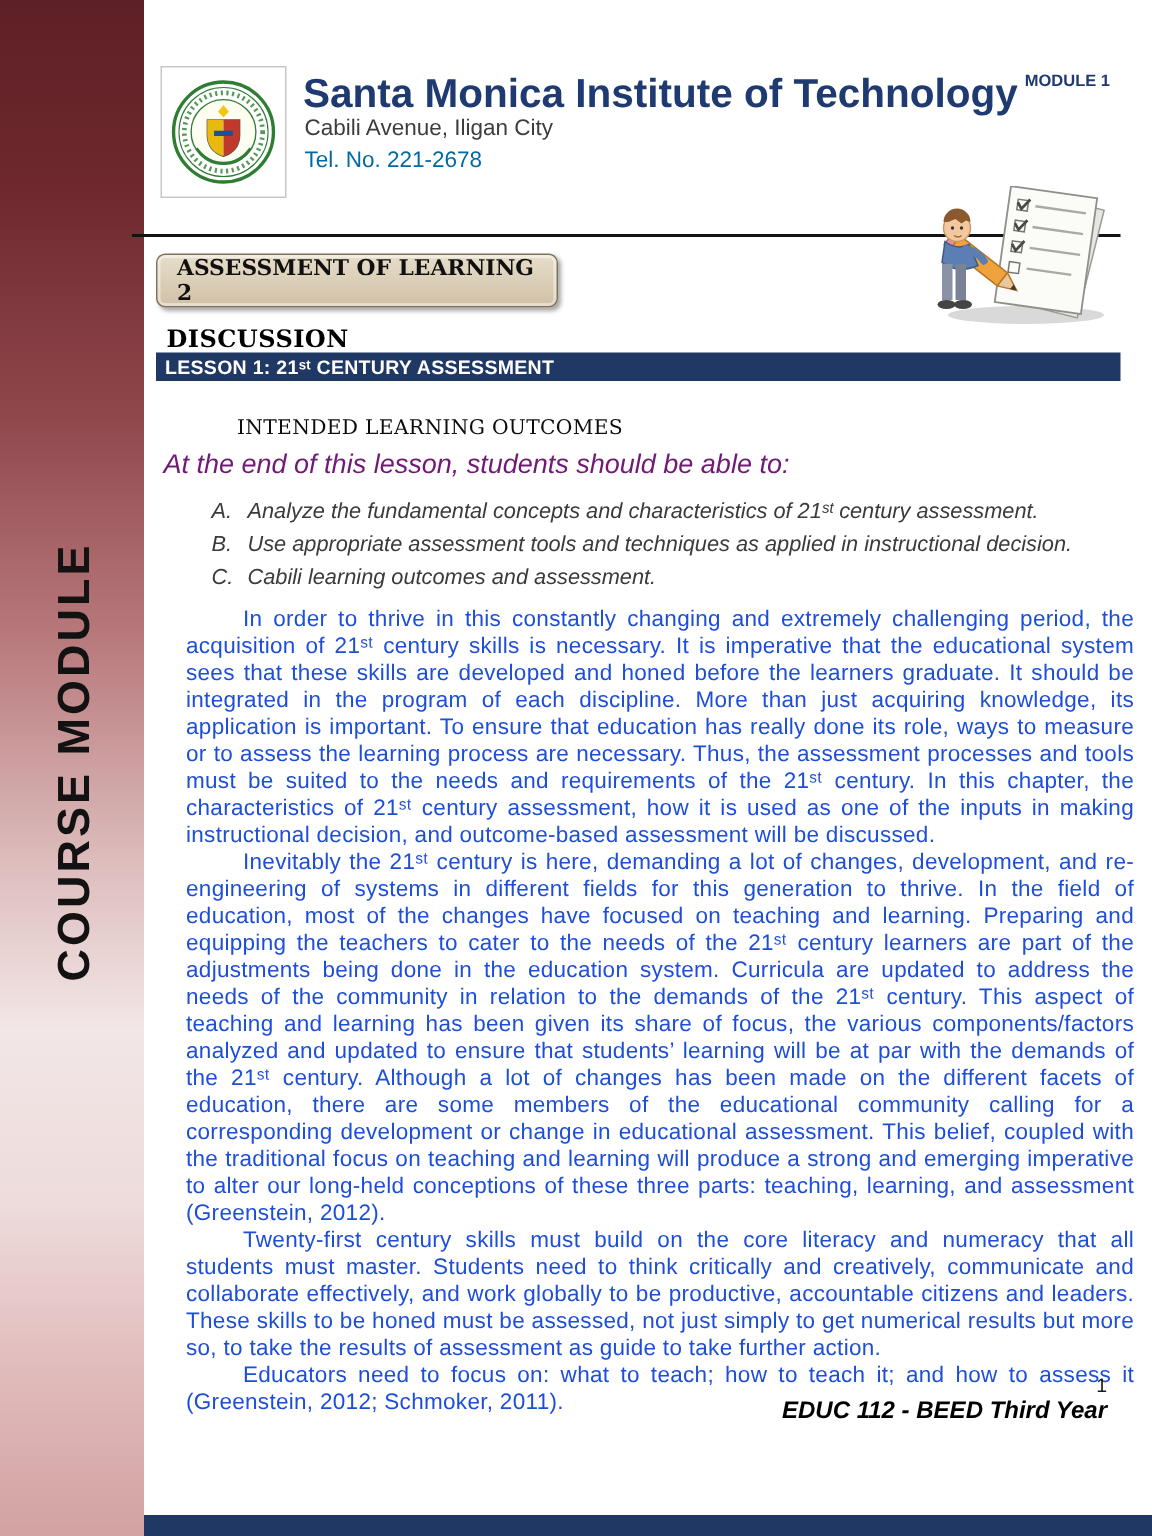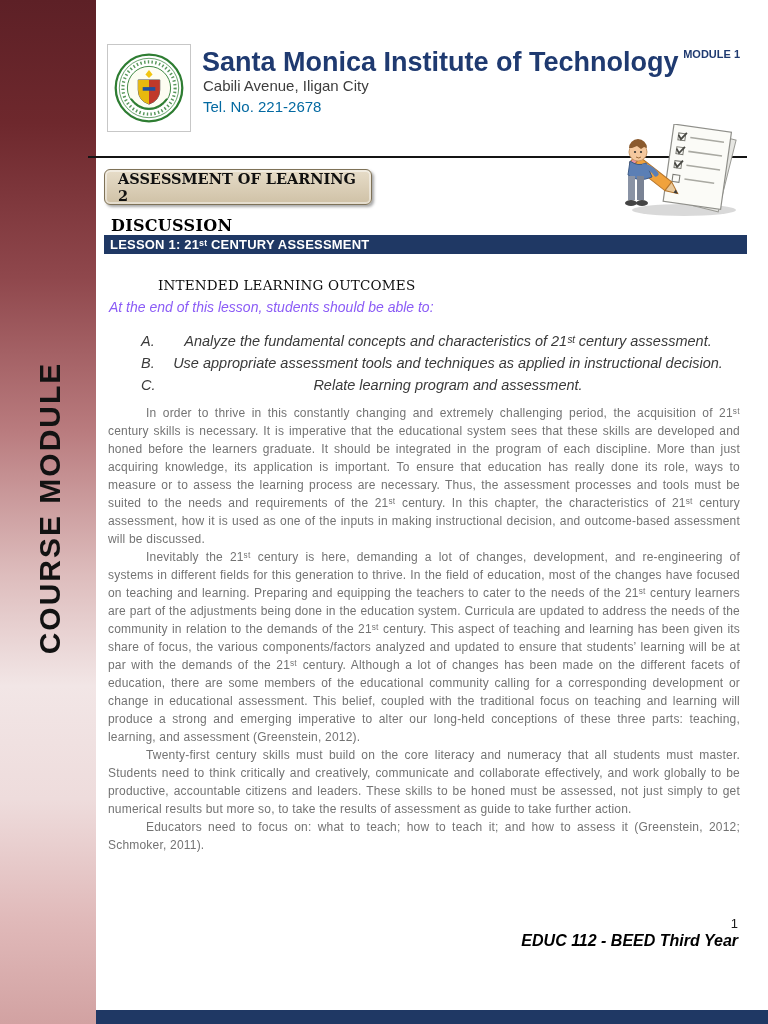--- a/index.html
+++ b/index.html
@@ -66,7 +66,7 @@
   }
   .ilo-intro {
     position:absolute; left:109px; top:299px;
-    font-style:italic; font-size:14px; color:#8b5cf6;
+    font-style:italic; font-size:18px; color:#701a75;
   }
   .outcomes {
     position:absolute; left:141px; top:330px; width:590px;

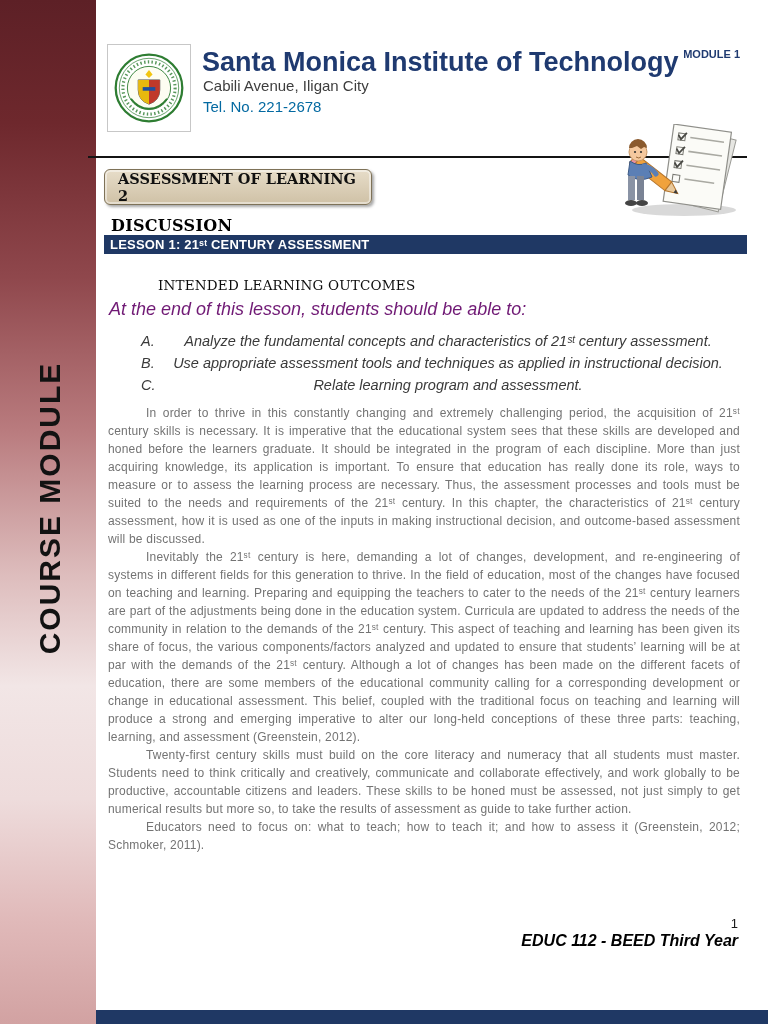--- a/index.html
+++ b/index.html
@@ -74,7 +74,7 @@
   }
   .outcome-row { display:flex; }
   .outcome-label { width:24px; flex:0 0 24px; }
-  .outcome-text { flex:1;text-align:center; }
+  .outcome-text { flex:1; }
 
   
   .body-text {

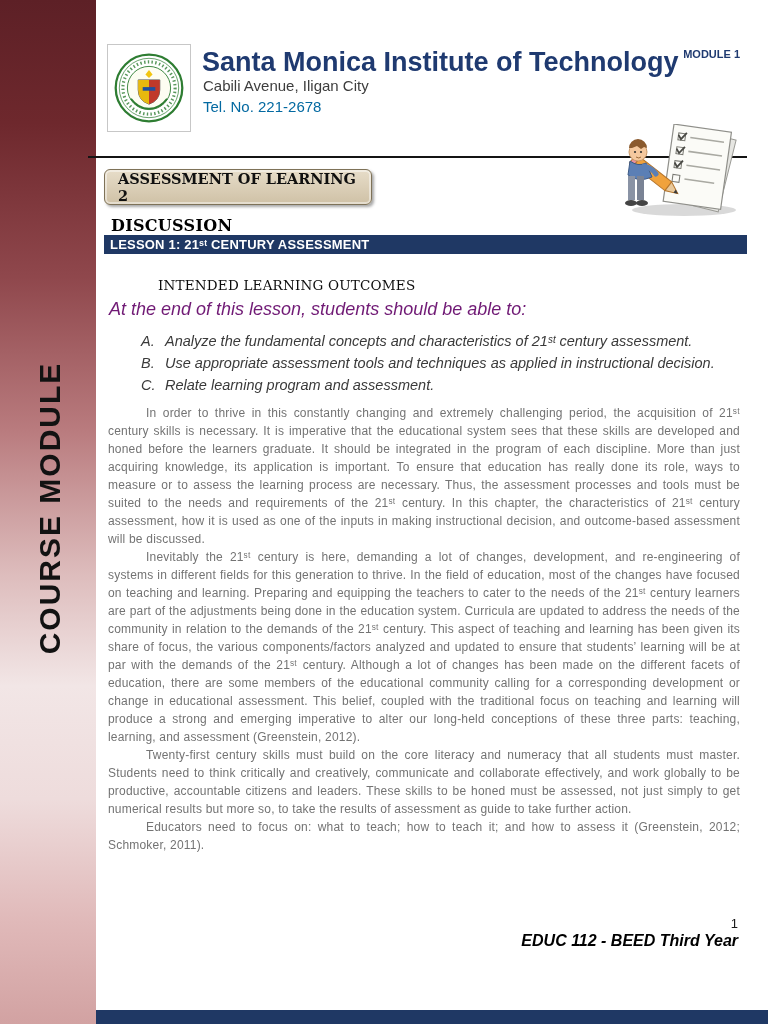--- a/index.html
+++ b/index.html
@@ -184,7 +184,7 @@
     </div>
     <div class="outcome-row">
       <span class="outcome-label">C.</span>
-      <span class="outcome-text">Relate learning program and assessment.</span>
+      <span class="outcome-text">Cabili learning outcomes and assessment.</span>
     </div>
   </div>
 

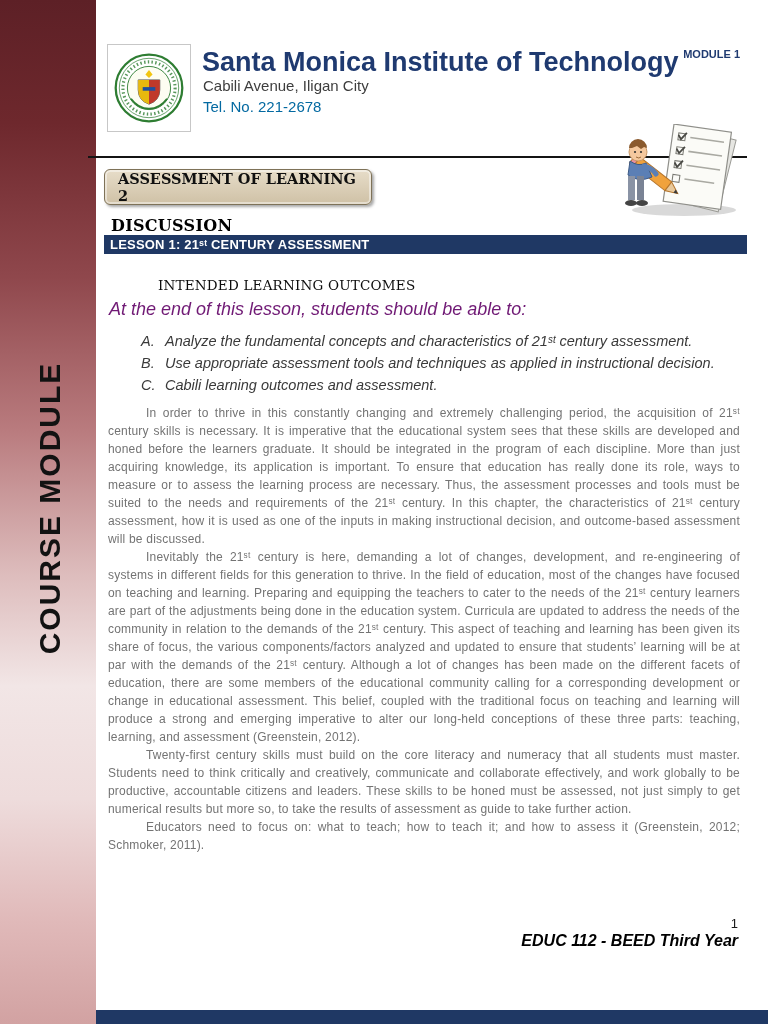--- a/index.html
+++ b/index.html
@@ -78,9 +78,9 @@
 
   
   .body-text {
-    position:absolute; left:108px; top:404px; width:632px;
-    font-size:12px; line-height:18px; letter-spacing:.2px;
-    color:#737373; text-align:justify;
+    position:absolute; left:124px; top:404px; width:632px;
+    font-size:15px; line-height:18px; letter-spacing:.2px;
+    color:#1d4ed8; text-align:justify;
   }
   .body-text p { text-indent:38px; margin:0; }
 

